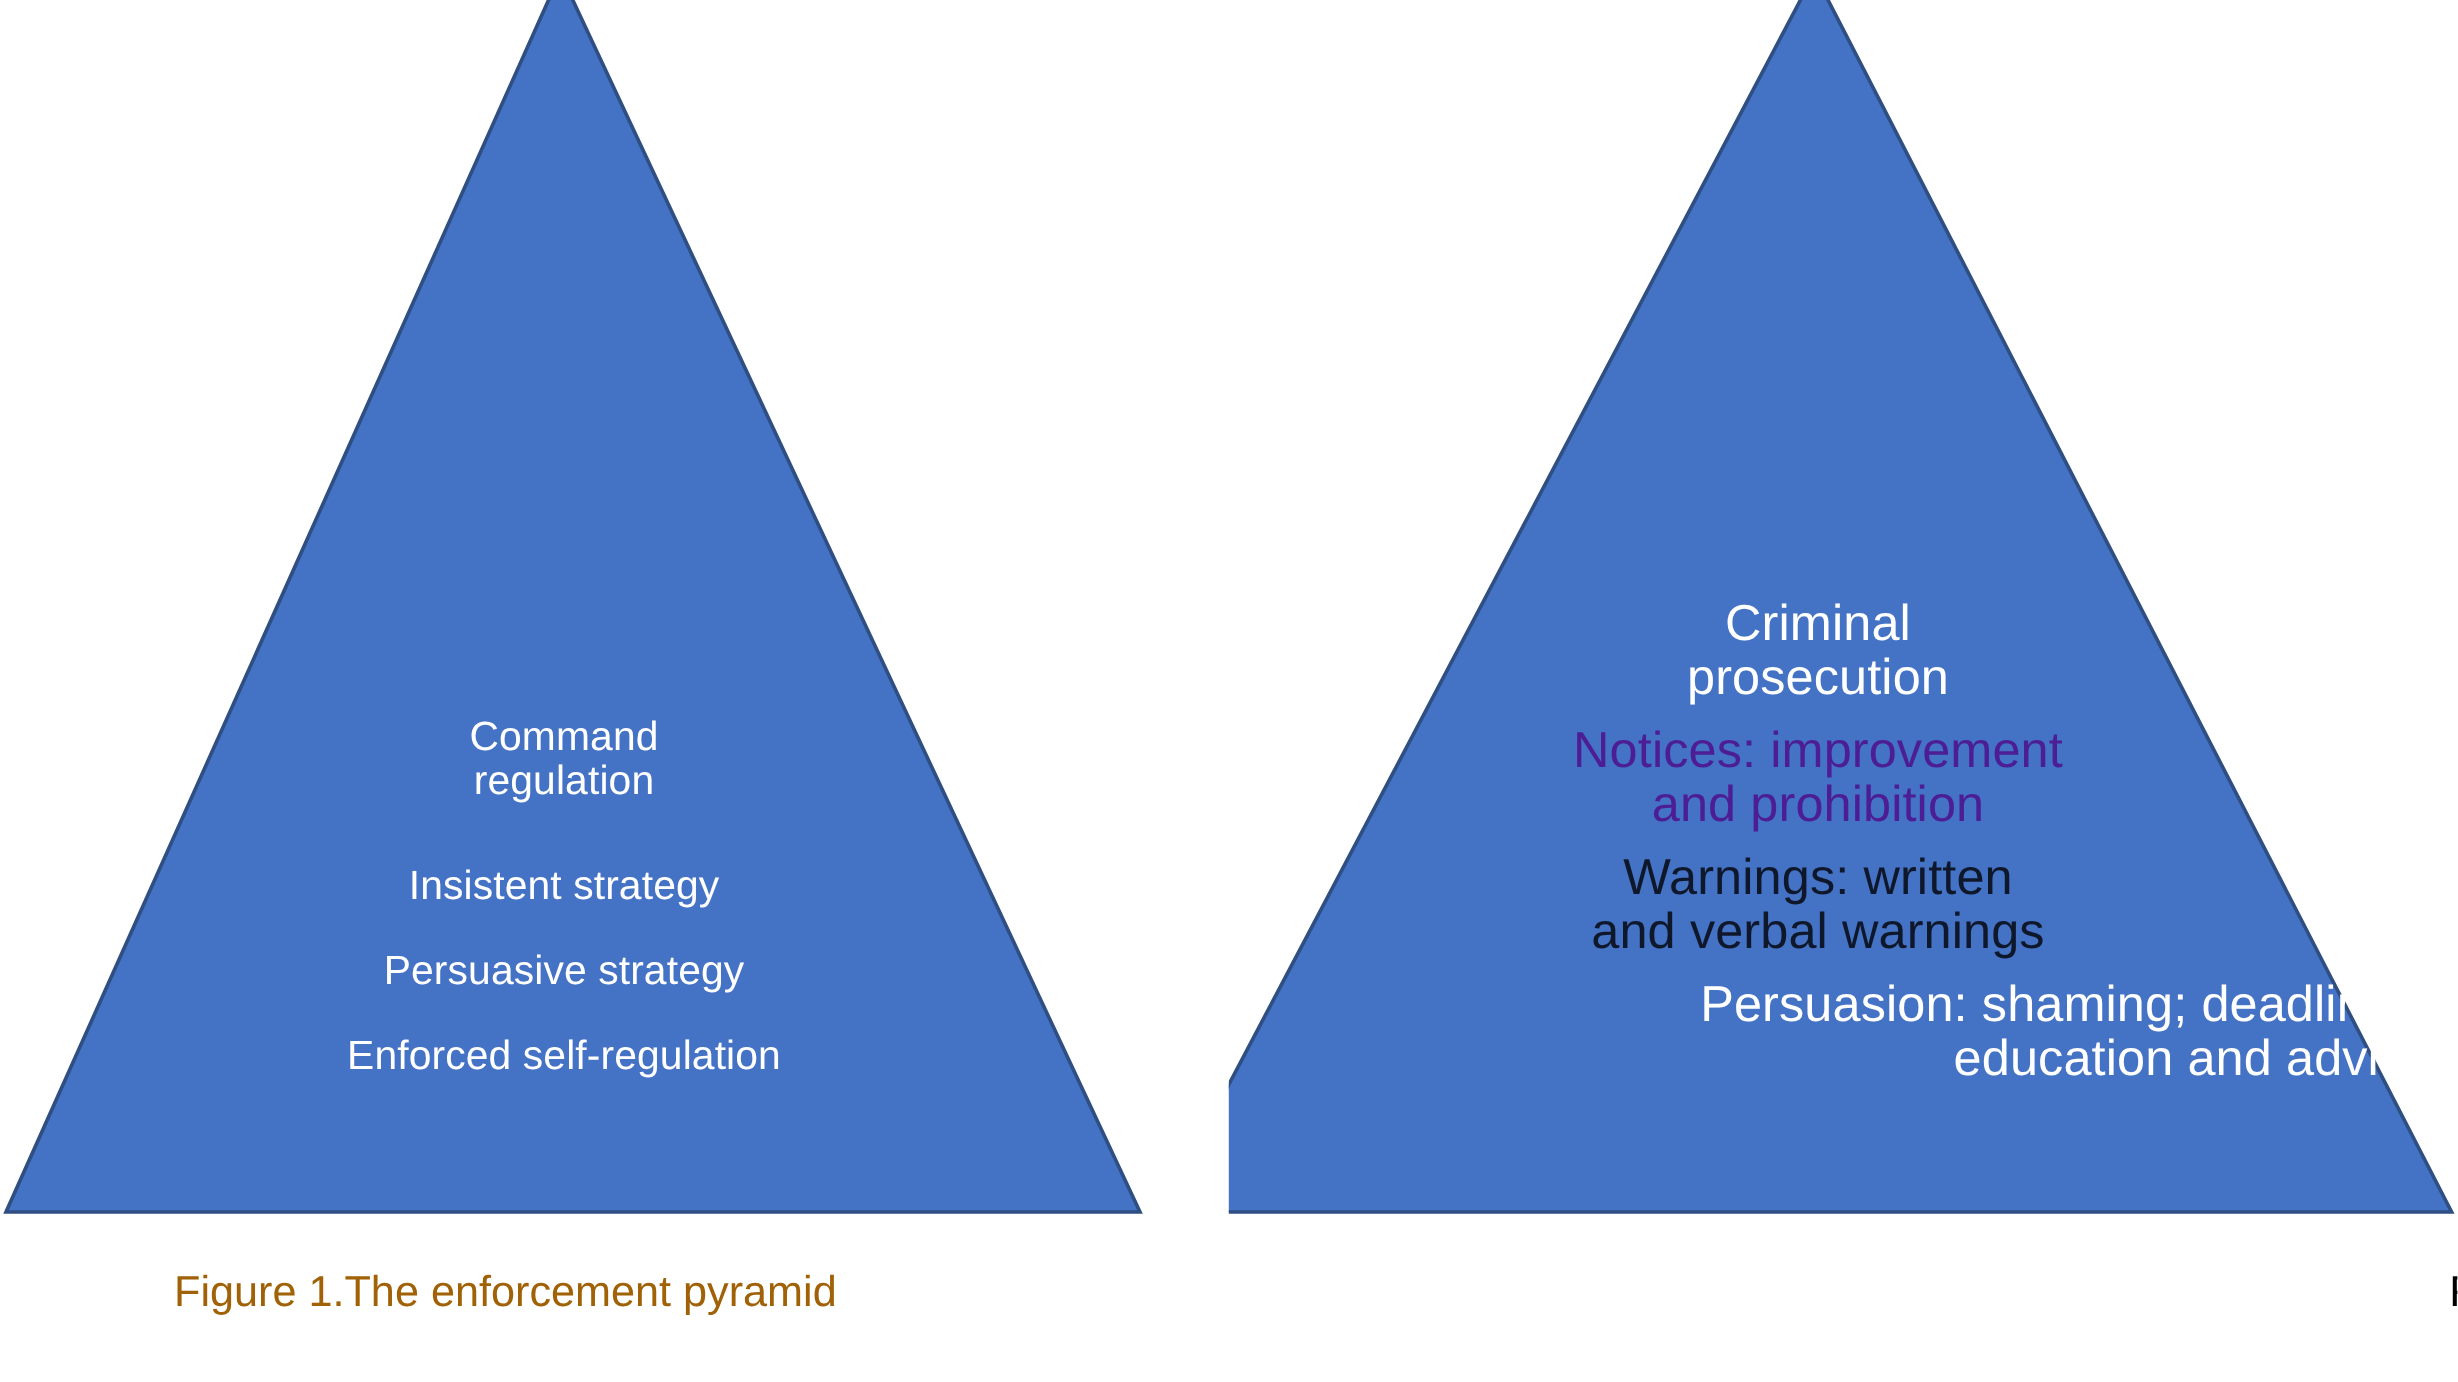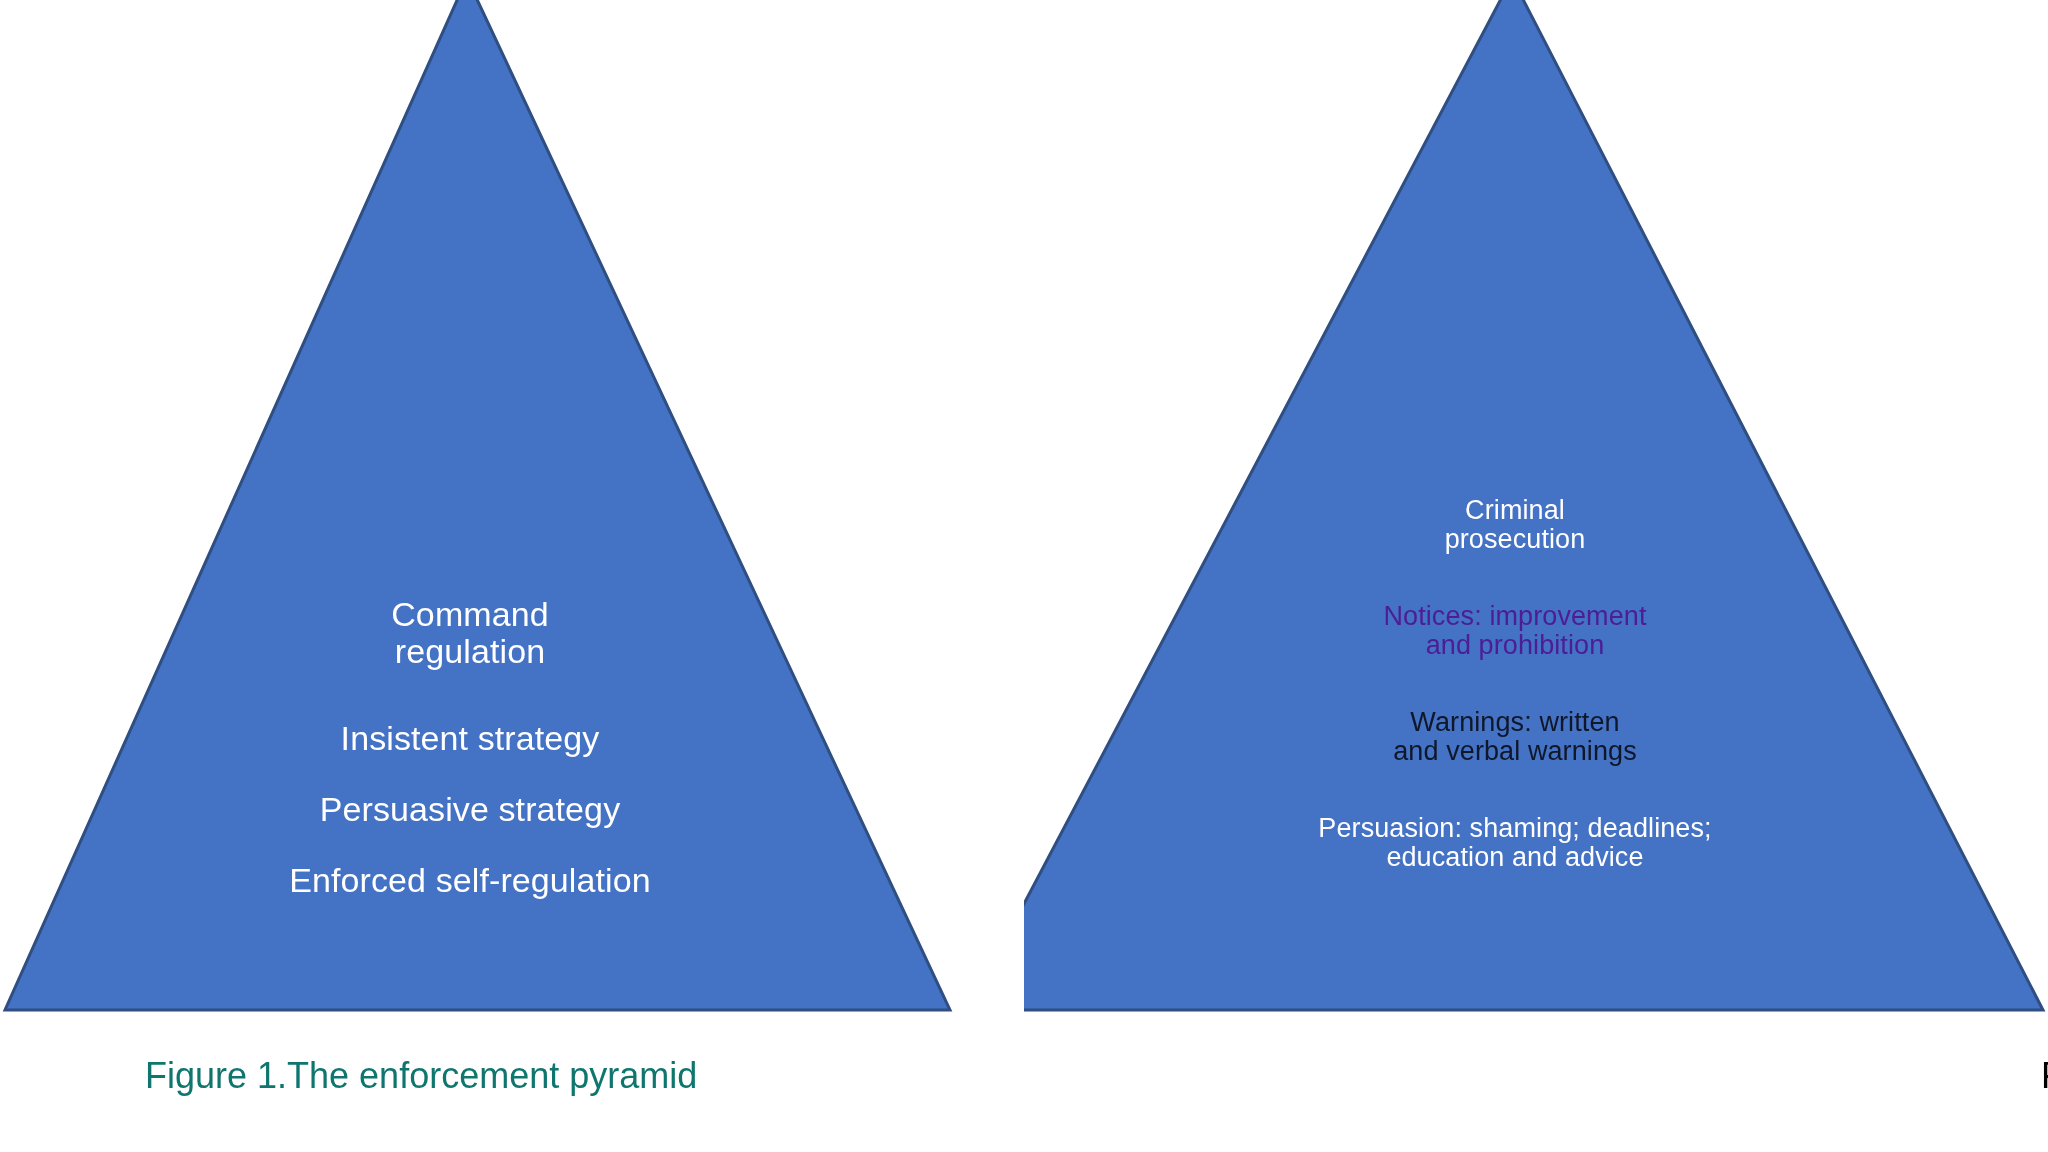--- a/index.html
+++ b/index.html
@@ -71,7 +71,7 @@
 
   
   #fig2-labels { top: 0; height: 1012px; }
-  #fig2-labels .tier-label { position: absolute; font-size: 27px; }
+  #fig2-labels .tier-label { position: absolute; font-size: 42px; }
   #fig2-tier-0 { top: 496px; left: 0; }
   #fig2-tier-1 { top: 602px; left: 0; }
   #fig2-tier-2 { top: 708px; left: 0; }

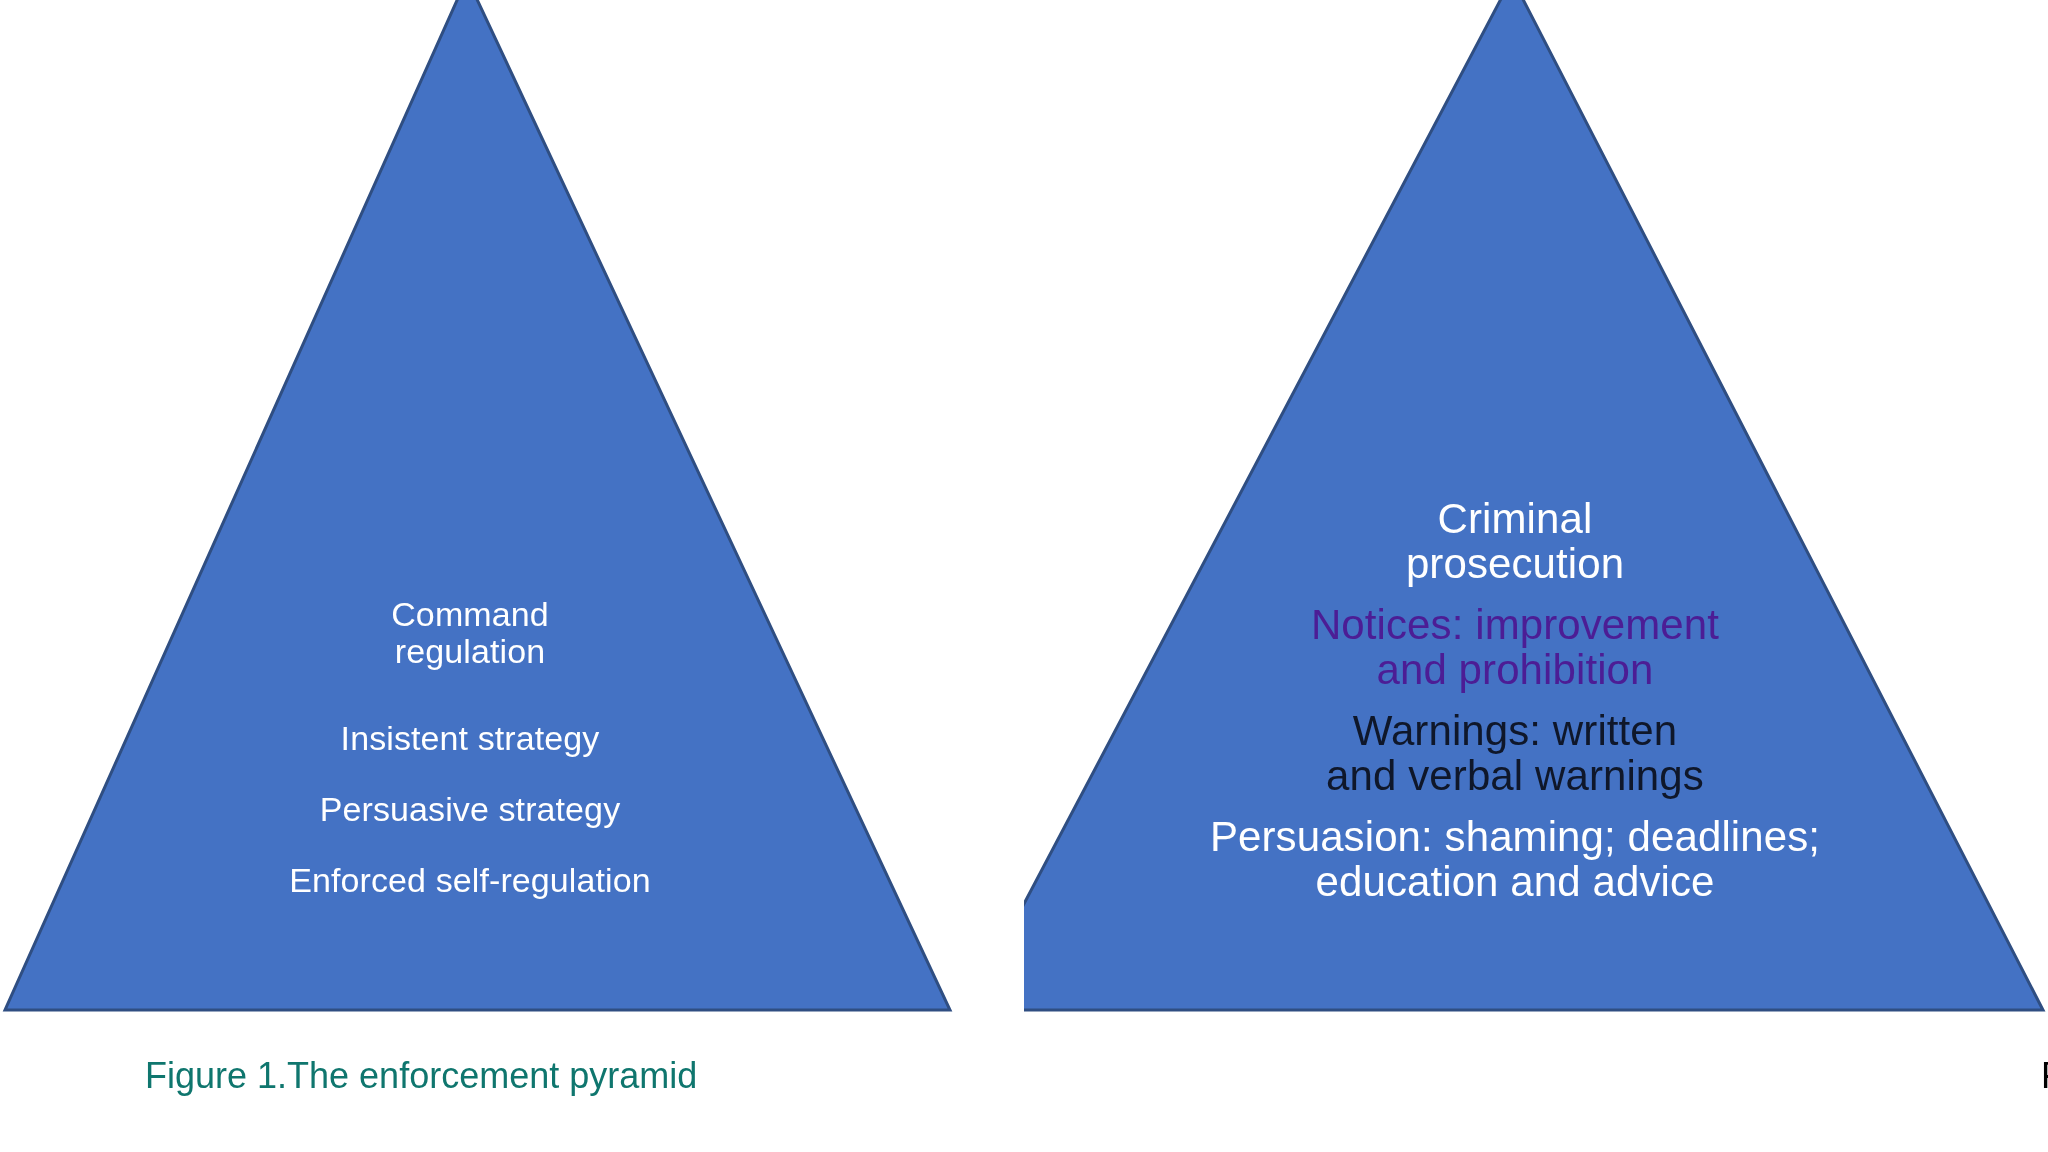--- a/index.html
+++ b/index.html
@@ -130,7 +130,7 @@
 and prohibition</span>
       <span class="tier-label" id="fig2-tier-2" style="color: #0f172a;">Warnings: written
 and verbal warnings</span>
-      <span class="tier-label" id="fig2-tier-3" style="color: rgb(255, 255, 255);">Persuasion: shaming; deadlines;
+      <span class="tier-label" id="fig2-tier-3" style="color: rgb(255, 255, 255); text-align: right;">Persuasion: shaming; deadlines;
 education and advice</span>
     </div>
 

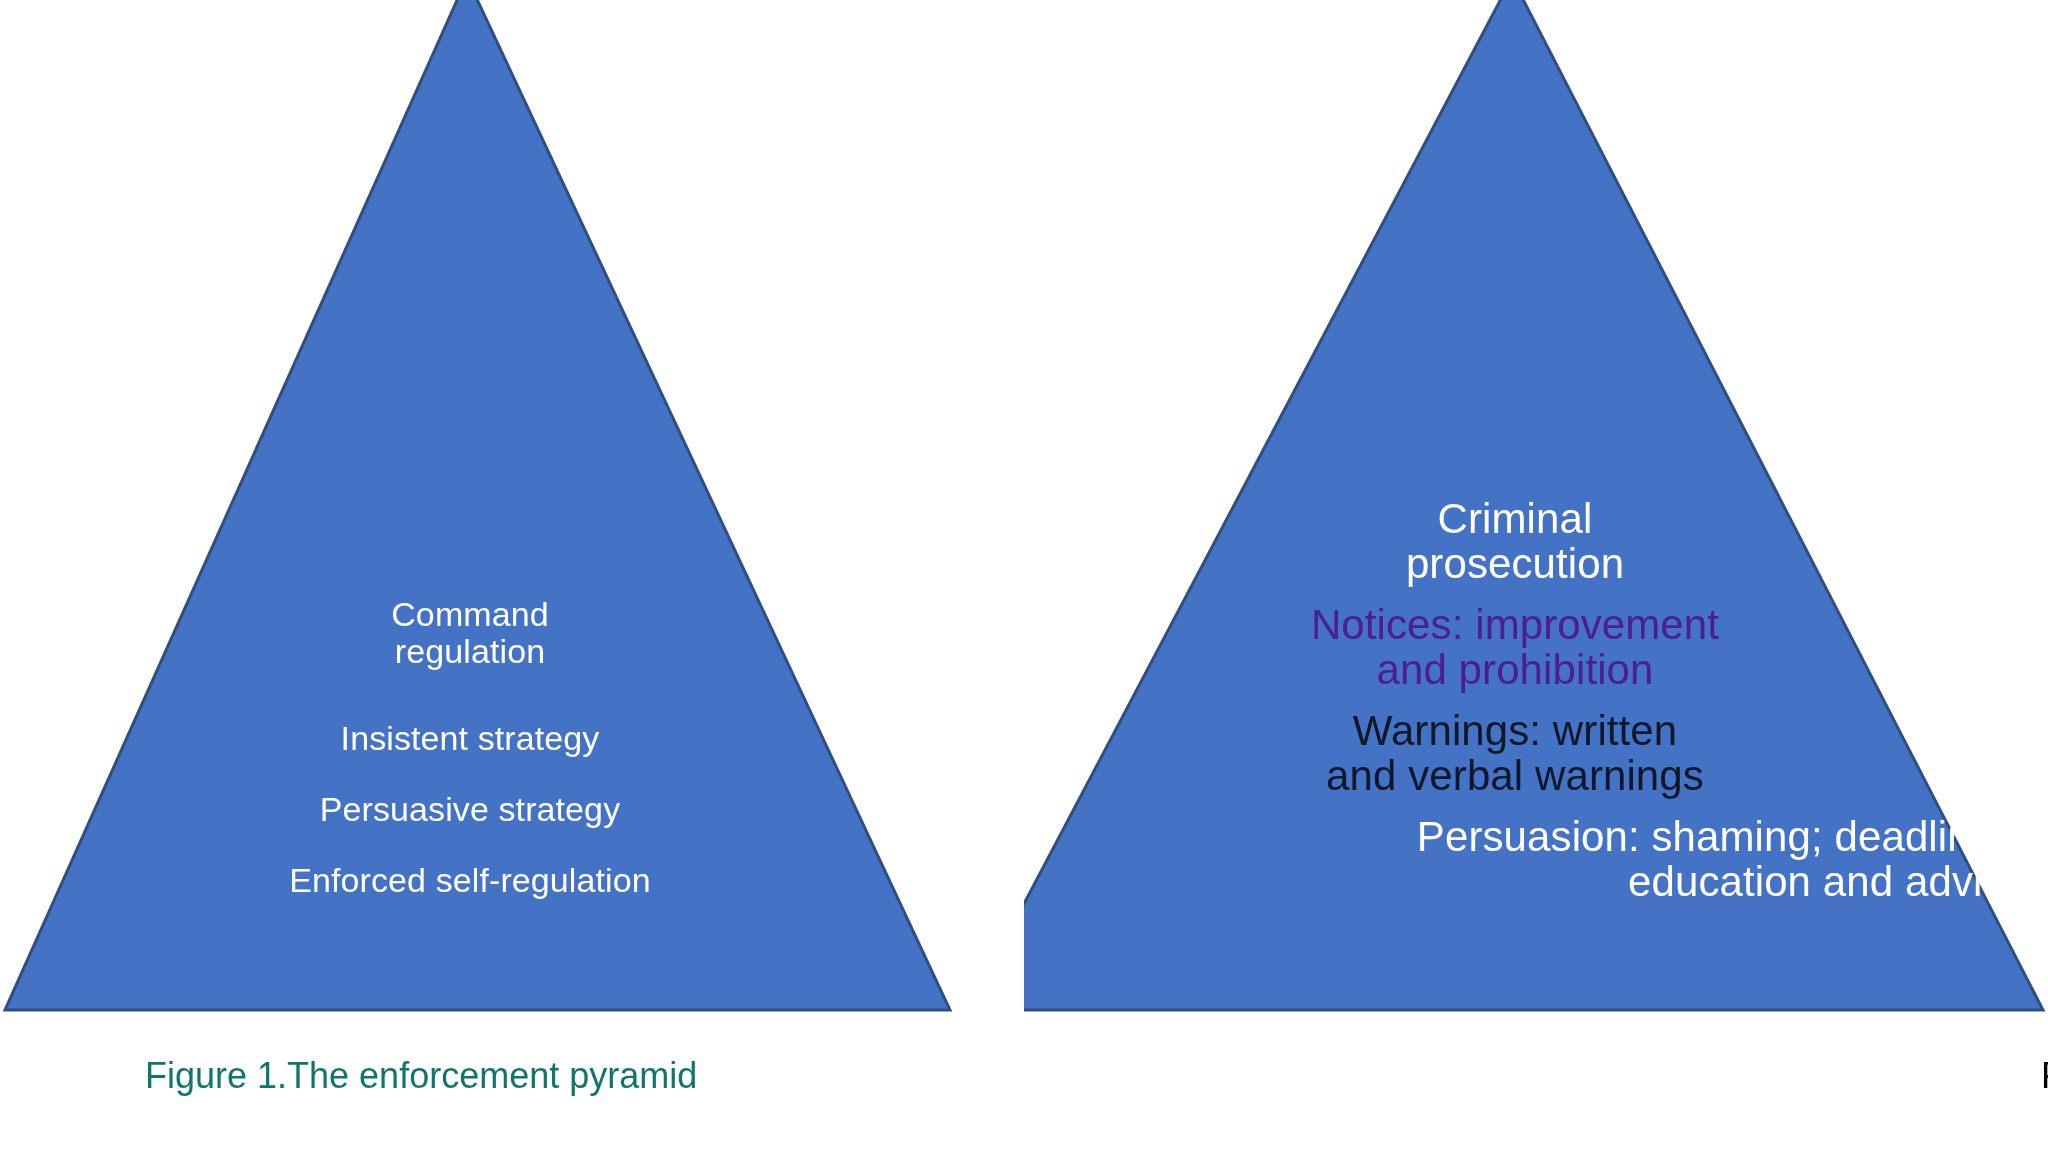--- a/index.html
+++ b/index.html
@@ -112,7 +112,7 @@
       <span class="tier-label" id="fig1-tier-3" style="color: rgb(255, 255, 255);">Enforced self-regulation</span>
     </div>
 
-    <div class="caption" id="caption-1" style="color: #0f766e;">Figure 1.The enforcement pyramid</div>
+    <div class="caption" id="caption-1" style="color: #a16207;">Figure 1.The enforcement pyramid</div>
   </div>
 
   <div class="figure" id="figure-2">

